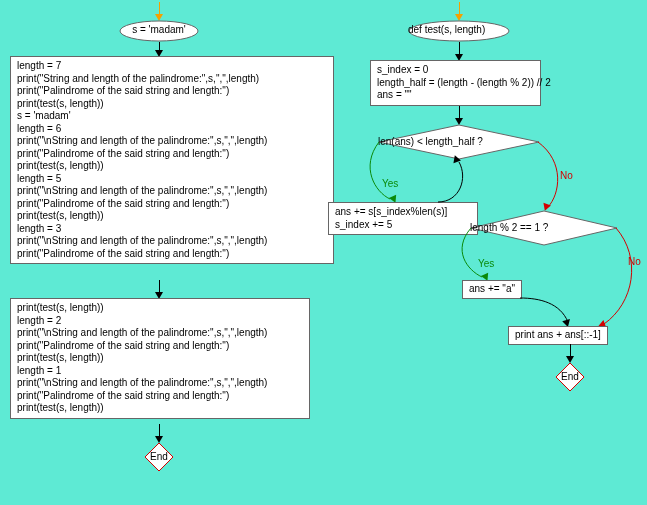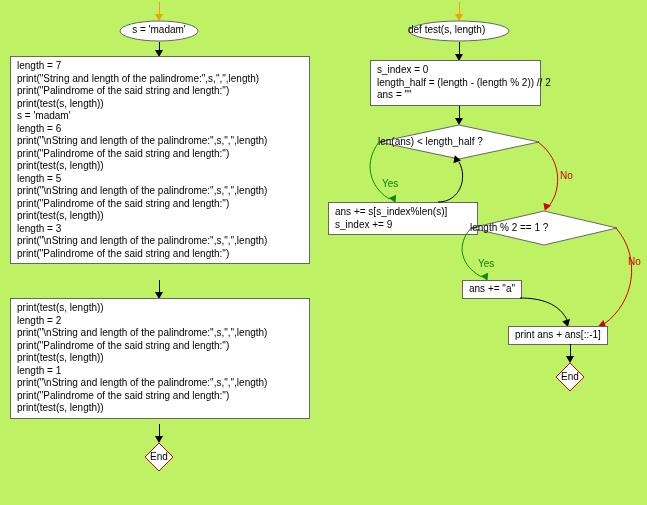--- a/index.html
+++ b/index.html
@@ -3,7 +3,7 @@
 <meta charset="utf-8">
 <style>
 html,body{margin:0;padding:0;background:#fff;font-family:"Segoe UI",Arial,sans-serif;font-size:10px;color:#000;line-height:1.25}
-.canvas{position:relative;width:647px;height:505px;margin:0;background:#bef264}
+.canvas{position:relative;width:647px;height:505px;margin:0;background:#5eead4}
 .abs{position:absolute;box-sizing:border-box}
 .rect{border:1px solid #666;background:#fff;padding:3px 6px 3px 6px;white-space:pre}
 .arrow-v{width:0;border-left:1px solid #000}

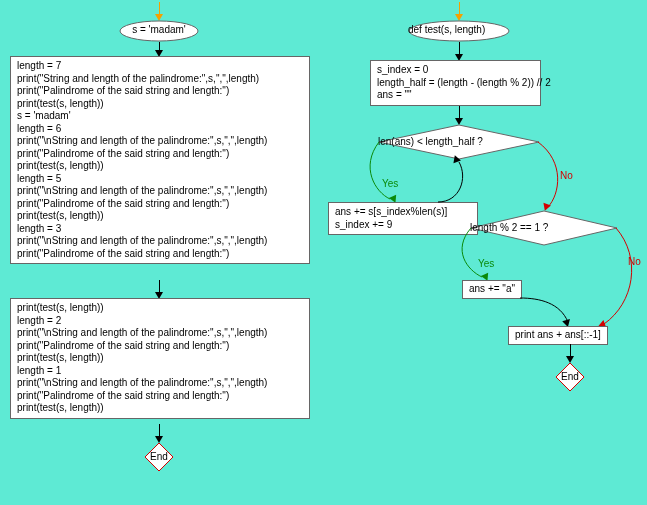--- a/index.html
+++ b/index.html
@@ -32,7 +32,7 @@
   <div class="abs arrow-v" style="left:159px;top:42px;height:10px"></div>
   <div class="abs arrow-head-down" style="left:155px;top:50px"></div>
 
-  <div class="abs rect" id="left-block1" style="left:10px;top:56px;width:300px">length = 7
+  <div class="abs rect" id="left-block1" style="left:10px;top:56px;width:324px">length = 7
 print("String and length of the palindrome:",s,",",length)
 print("Palindrome of the said string and length:")
 print(test(s, length))

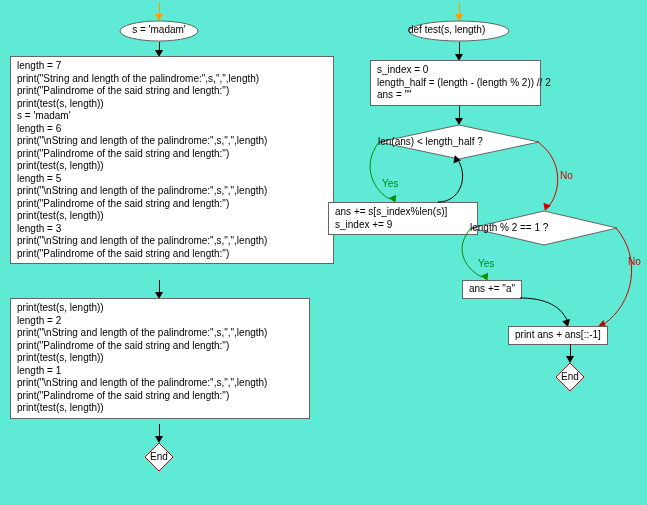--- a/index.html
+++ b/index.html
@@ -100,7 +100,7 @@
   <div class="edge-label yes" style="left:382px;top:178px">Yes</div>
 
   <div class="abs rect" id="right-loop" style="left:328px;top:202px;width:150px">ans += s[s_index%len(s)]
-s_index += 9</div>
+s_index += 5</div>
 
   <svg class="abs" style="left:438px;top:158px;width:40px;height:46px">
     <path d="M0 44 C 22 44, 30 20, 21 4" fill="none" stroke="#000" stroke-width="1"></path>

